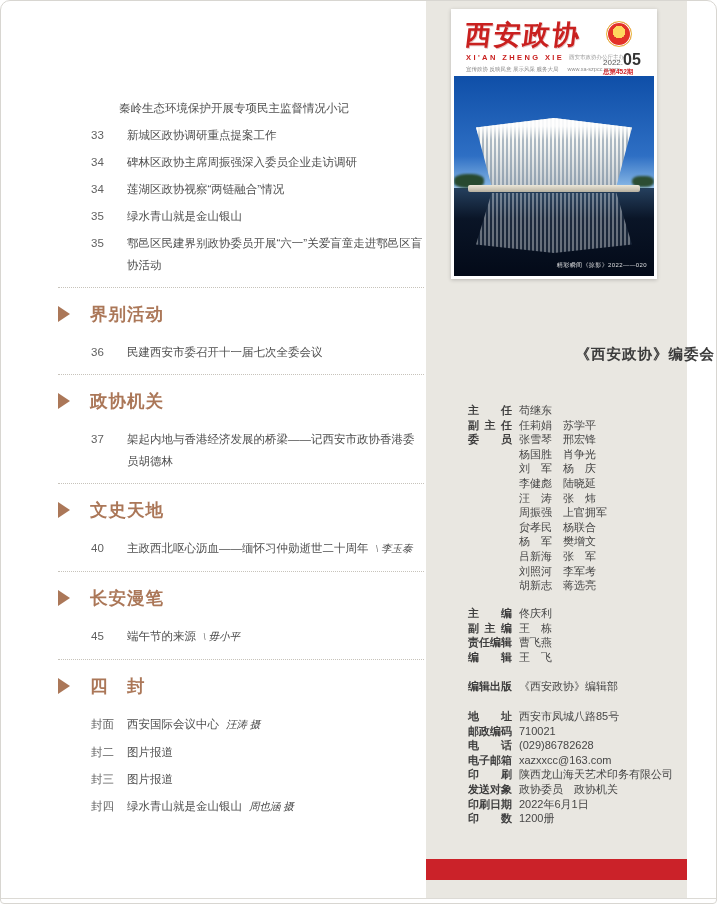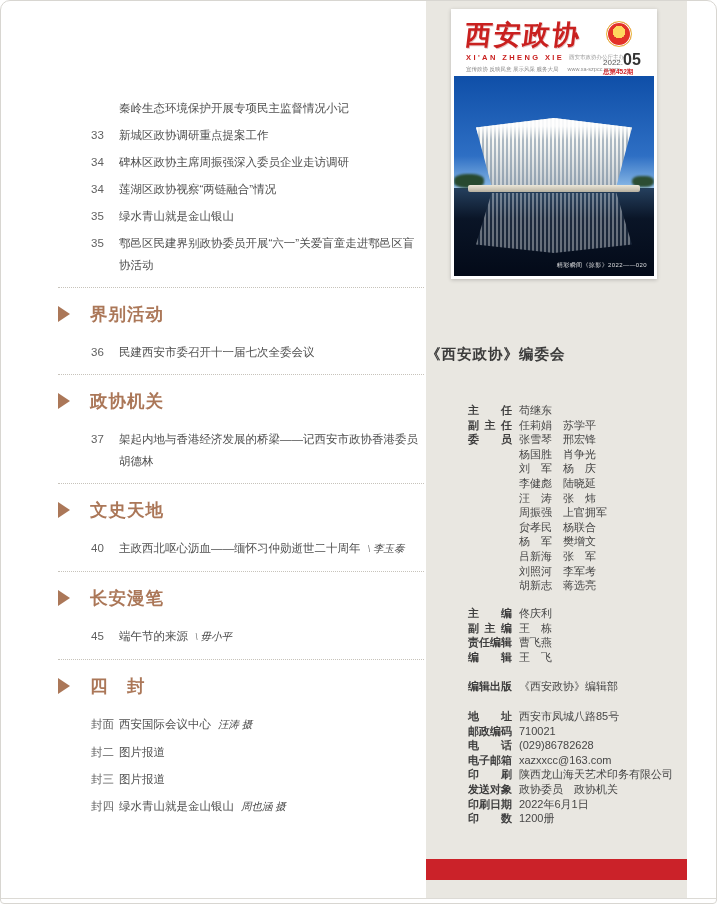--- a/index.html
+++ b/index.html
@@ -15,7 +15,7 @@
   .toc{position:absolute;left:57px;top:96px;width:366px;}
   .cont-line{margin:0 0 5px 61px;font-size:11.5px;line-height:22px;color:#4f4f4f;}
   .entry{display:flex;margin:0 0 5px 33px;font-size:11.5px;line-height:22px;}
-  .entry .num{flex:0 0 24px;margin-right:4px;color:#606060;}
+  .entry .num{flex:0 0 24px;margin-right:12px;color:#606060;}
   .entry .ttl{flex:1;color:#4f4f4f;}
   .au{font-family:"Liberation Serif","DejaVu Serif",serif;font-style:italic;
       font-size:10.5px;color:#474747;margin-left:7px;white-space:nowrap;margin-top:32px;}

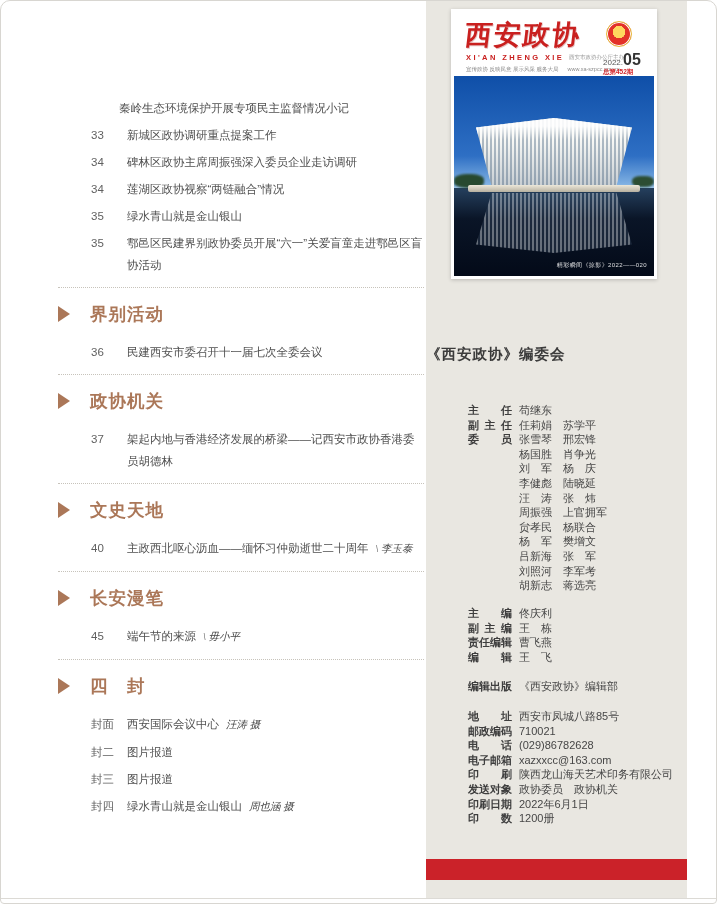--- a/index.html
+++ b/index.html
@@ -74,8 +74,8 @@
            letter-spacing:.4px;}
 
   
-  .board-title{position:absolute;left:0;width:100%;top:344px;text-align:left;
-               font-size:14.5px;font-weight:bold;color:#3b3b3b;letter-spacing:1px;}
+  .board-title{position:absolute;left:0;width:100%;top:344px;text-align:right;
+               font-size:14.5px;font-weight:bold;color:#3b3b3b;letter-spacing:1px;padding-left:28px;}
   .rows{position:absolute;left:42px;right:8px;font-size:11px;line-height:14.6px;color:#464646;margin-top:21px;}
   .b-members{top:381px;}
   .b-staff{top:584px;}

